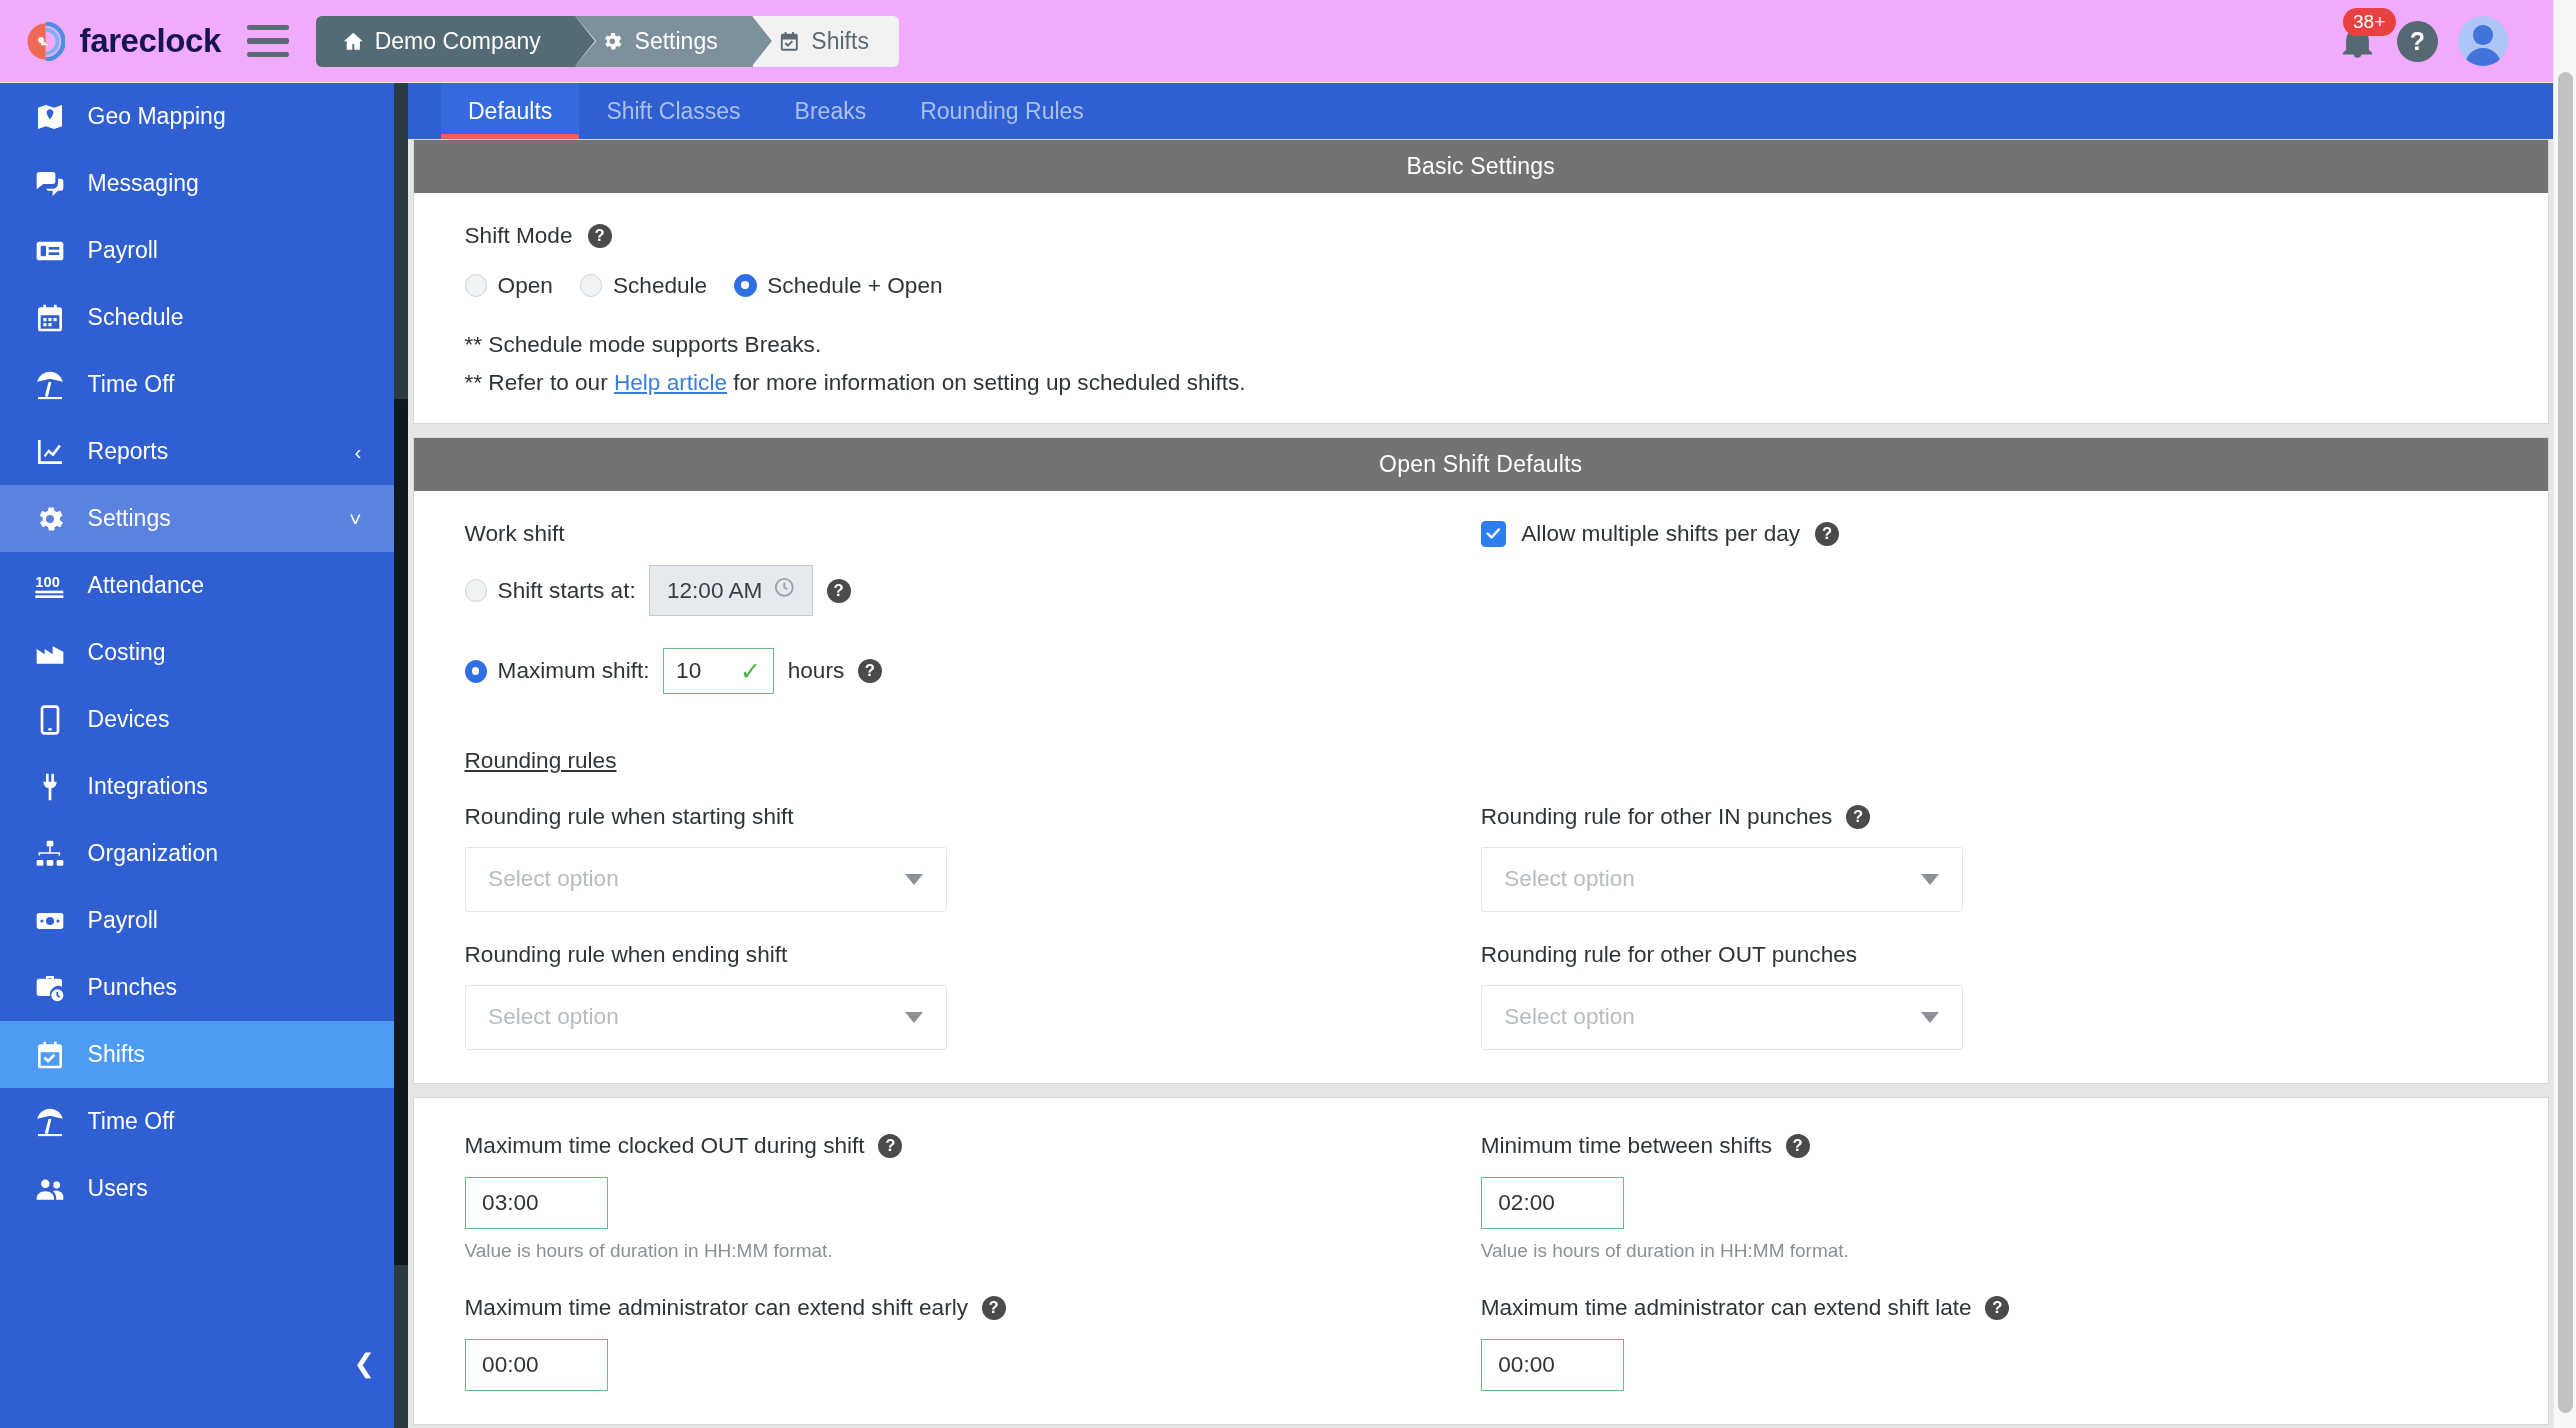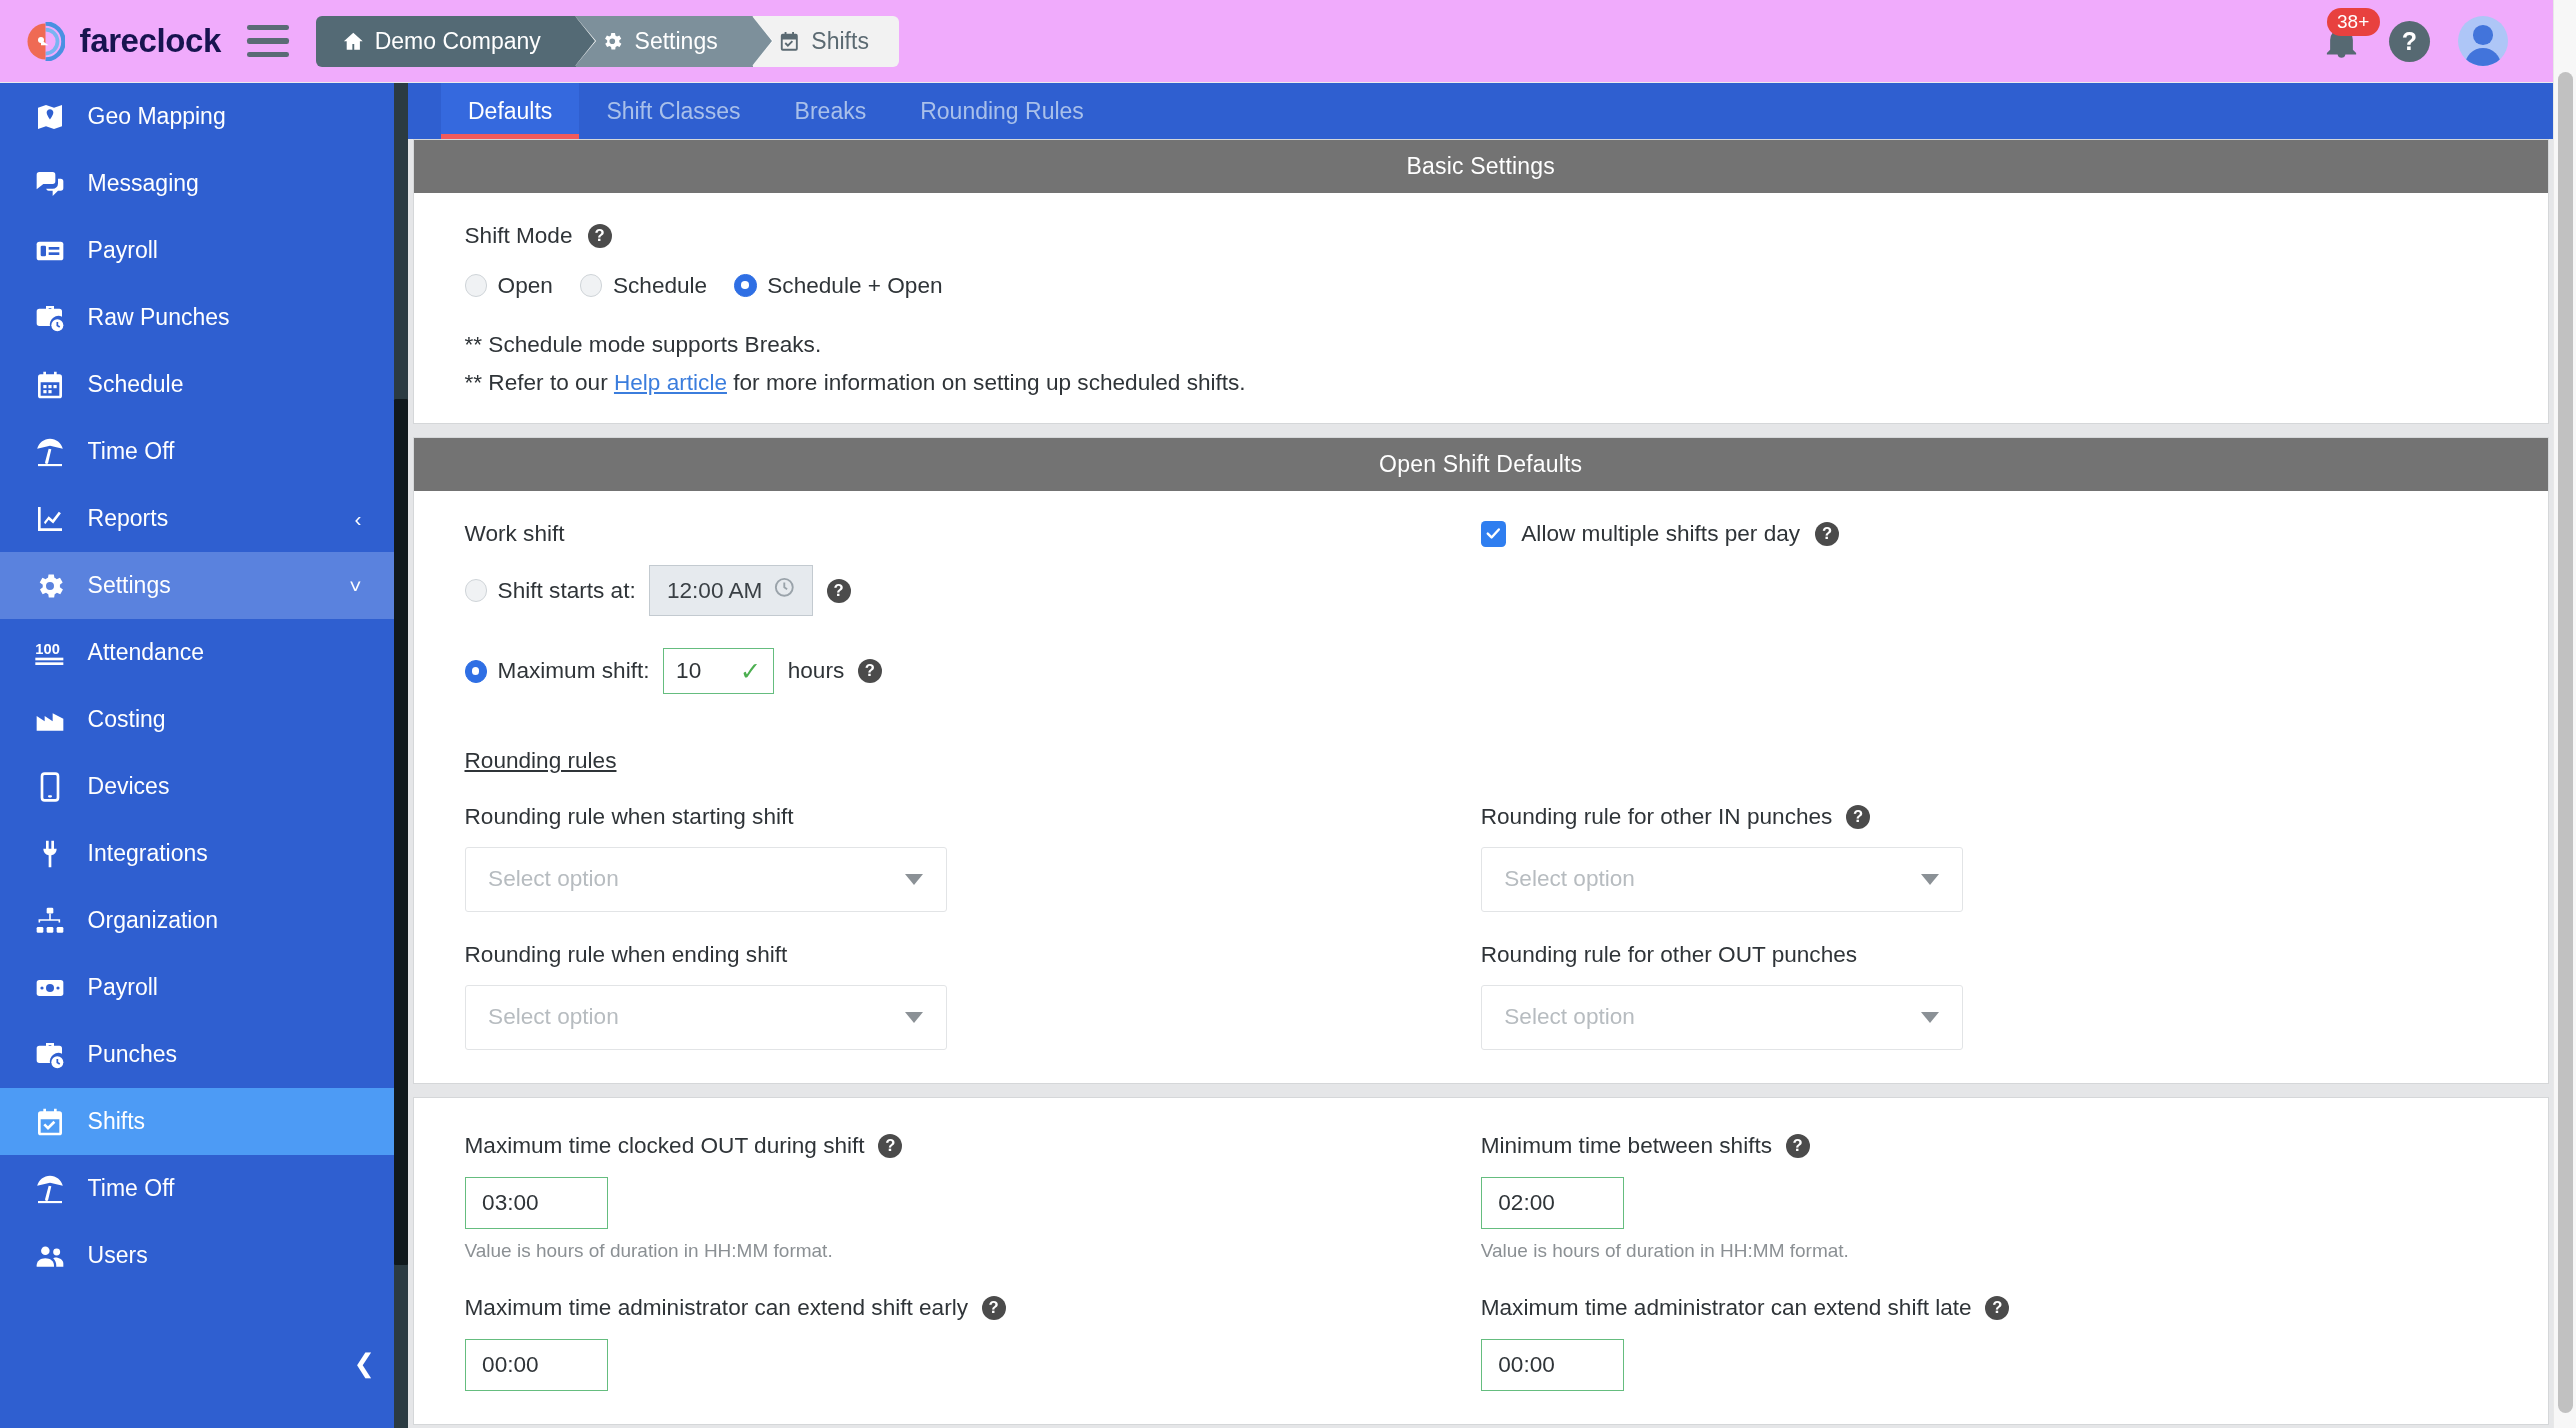--- a/index.html
+++ b/index.html
@@ -41,7 +41,7 @@
   .crumb.c2 .notch { border-left-color: #ffffff; }
   .ci { width: 22.6px; height: 22.6px; display:inline-block; }
 
-  .topright { margin-left: auto; display: flex; align-items: center; gap: 28px; padding-right: 45px; }
+  .topright { margin-left: auto; display: flex; align-items: center; gap: 20px; padding-right: 45px; }
   .bell-wrap { position: relative; width: 39px; height: 39px; }
   .badge { position: absolute; top: -13.6px; left: 4.5px; background: #e8413f; color:#fff;
     border-radius: 16.6px; padding: 3px 10.5px; font-size: 19px; line-height: 1.15; font-weight: 400; }

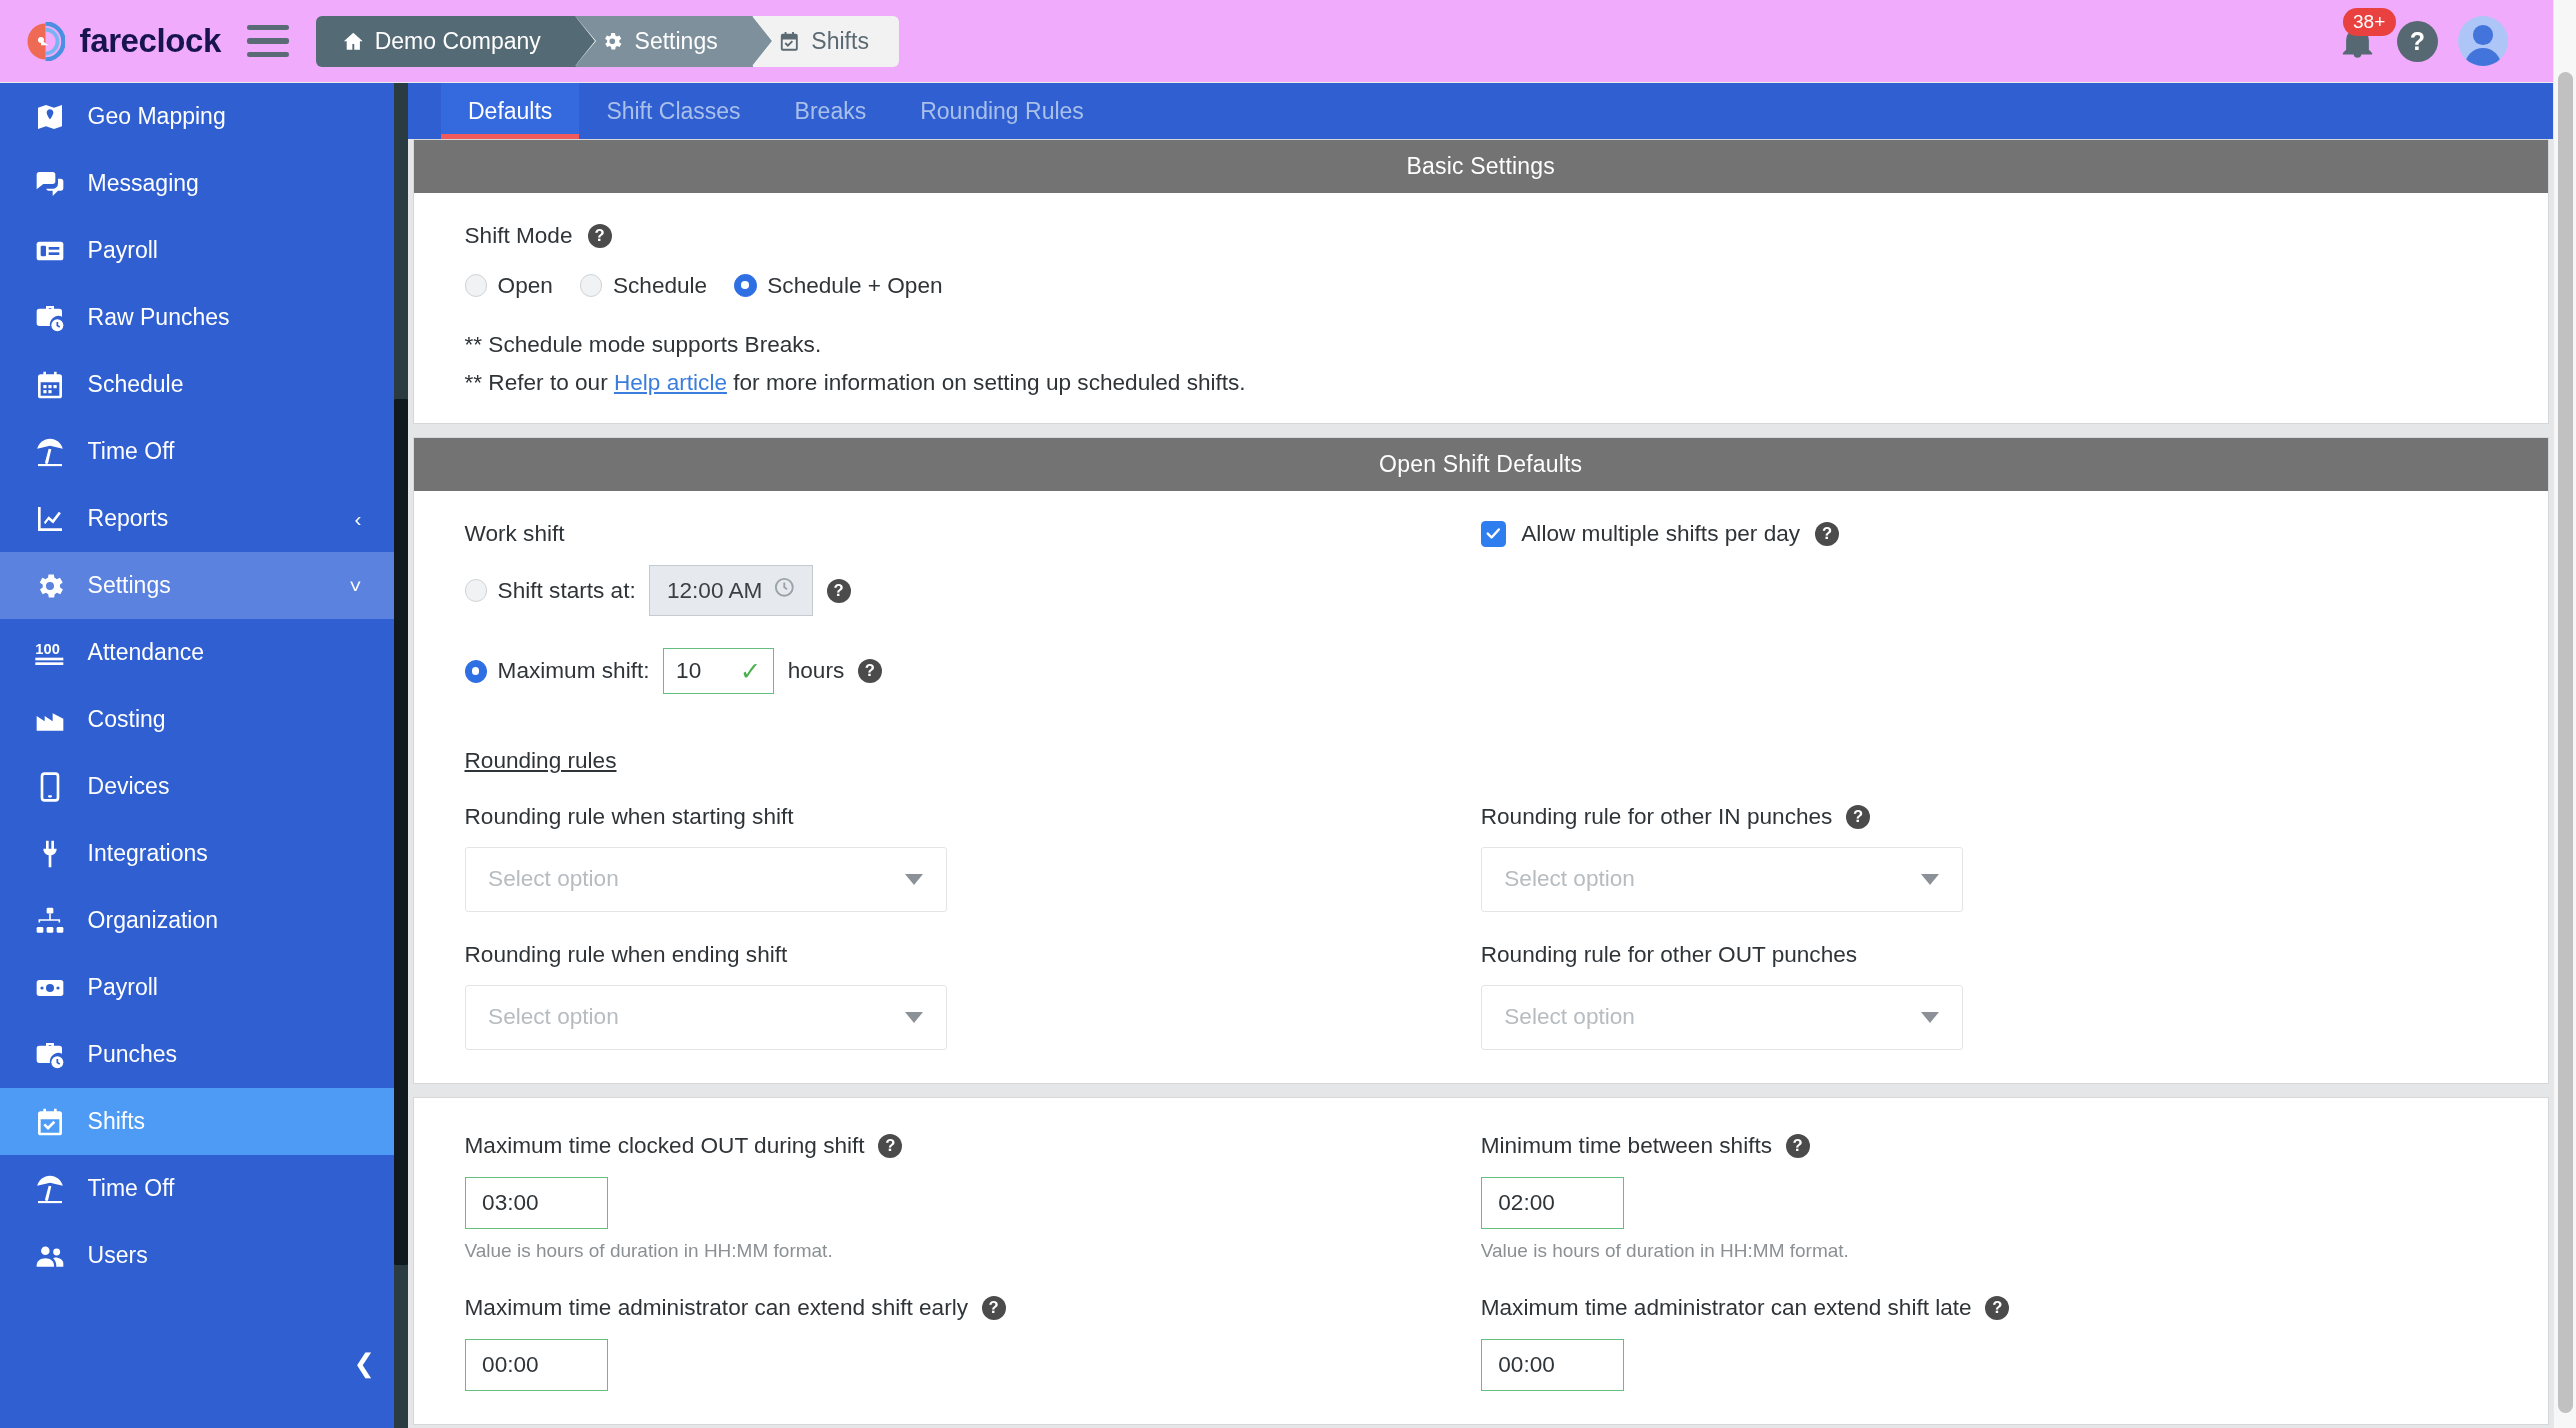--- a/index.html
+++ b/index.html
@@ -230,16 +230,6 @@
         <div class="sb-item">
           <span class="sicon">
             <svg viewBox="0 0 24 24" width="32" height="32" fill="#ffffff">
-              <path d="M9 3h6v2h4a2 2 0 0 1 2 2v4a6.5 6.5 0 0 0-9 7H4a2 2 0 0 1-2-2V7a2 2 0 0 1 2-2h5V3zm2 2h2V4.5h-2V5z"></path>
-              <circle cx="17.5" cy="17.5" r="4.5"></circle>
-              <path d="M17.5 15v2.7l1.8 1" stroke="#2f5fd0" stroke-width="1.3" fill="none"></path>
-            </svg>
-          </span>
-          <span>Raw Punches</span>
-        </div>
-        <div class="sb-item">
-          <span class="sicon">
-            <svg viewBox="0 0 24 24" width="32" height="32" fill="#ffffff">
               <path d="M7 2v2H5a2 2 0 0 0-2 2v14a2 2 0 0 0 2 2h14a2 2 0 0 0 2-2V6a2 2 0 0 0-2-2h-2V2h-2v2H9V2zm12 8v10H5V10z"></path>
               <rect x="7" y="12" width="2.4" height="2.4"></rect>
               <rect x="10.8" y="12" width="2.4" height="2.4"></rect>

